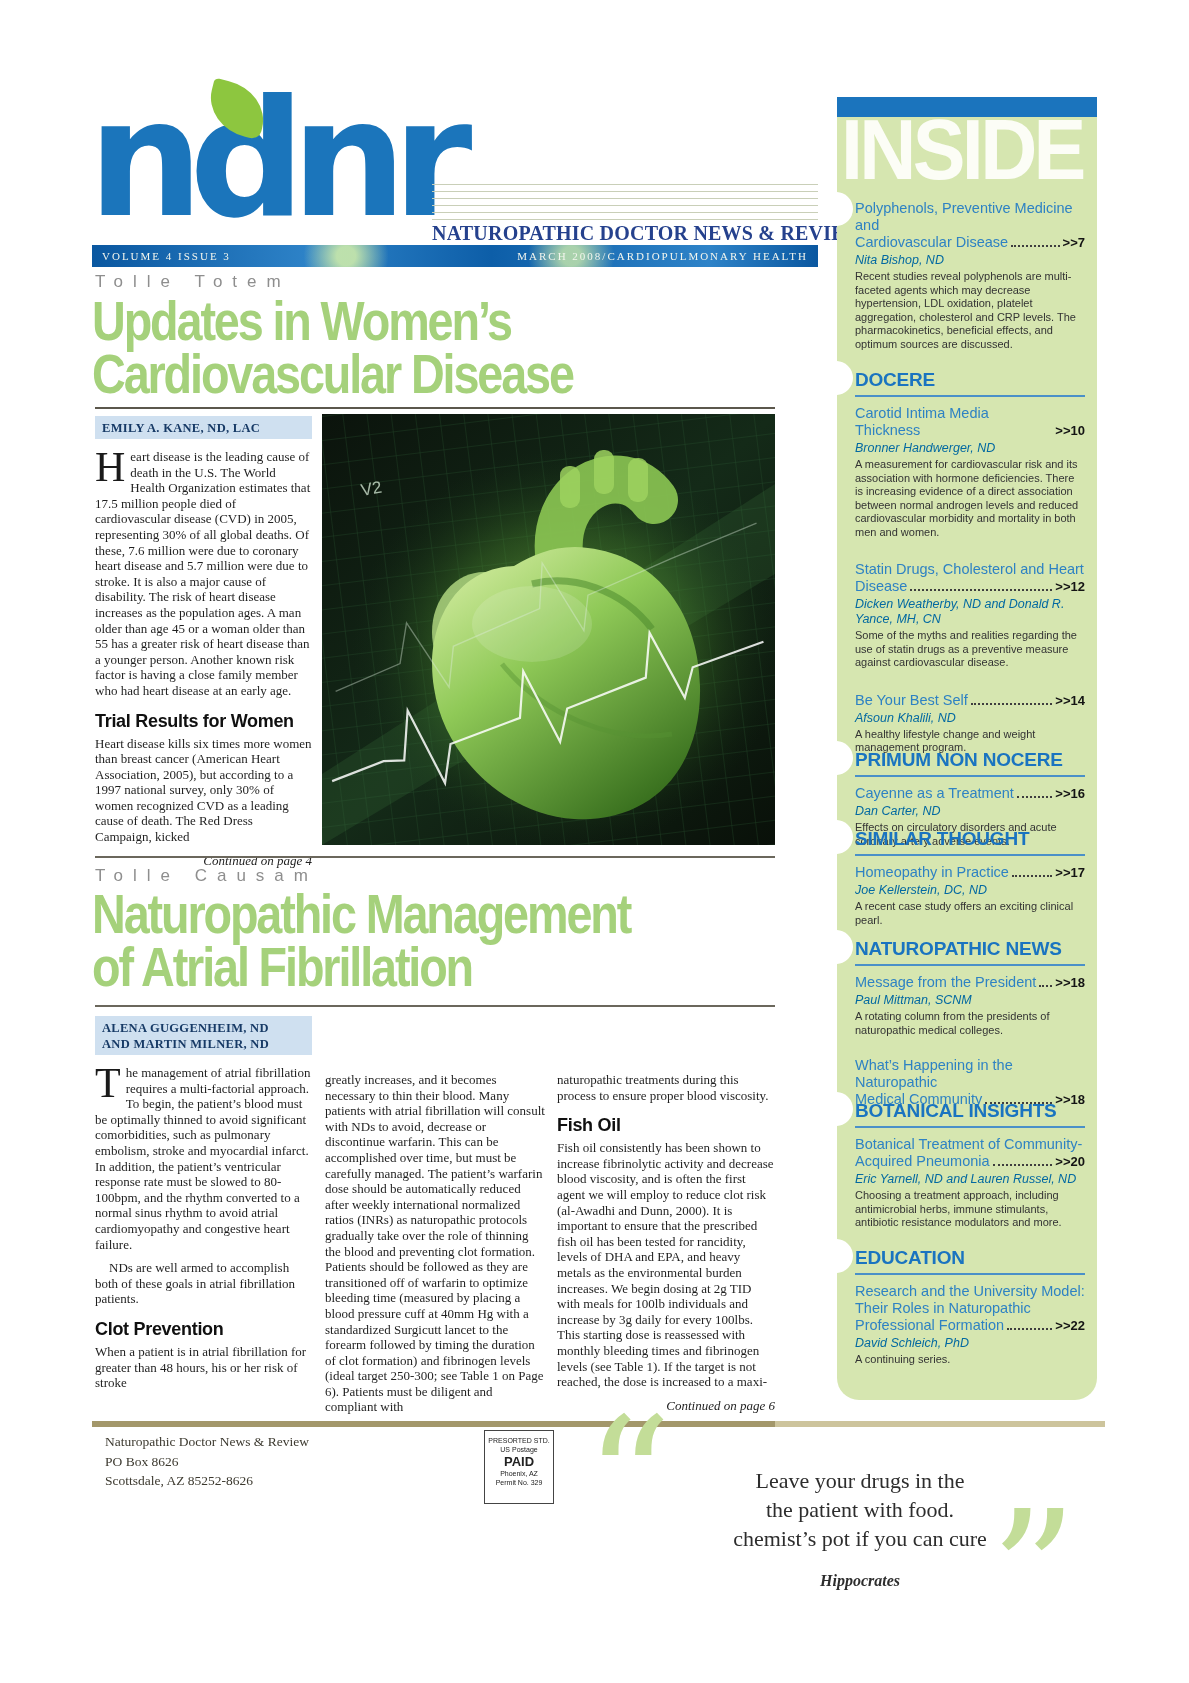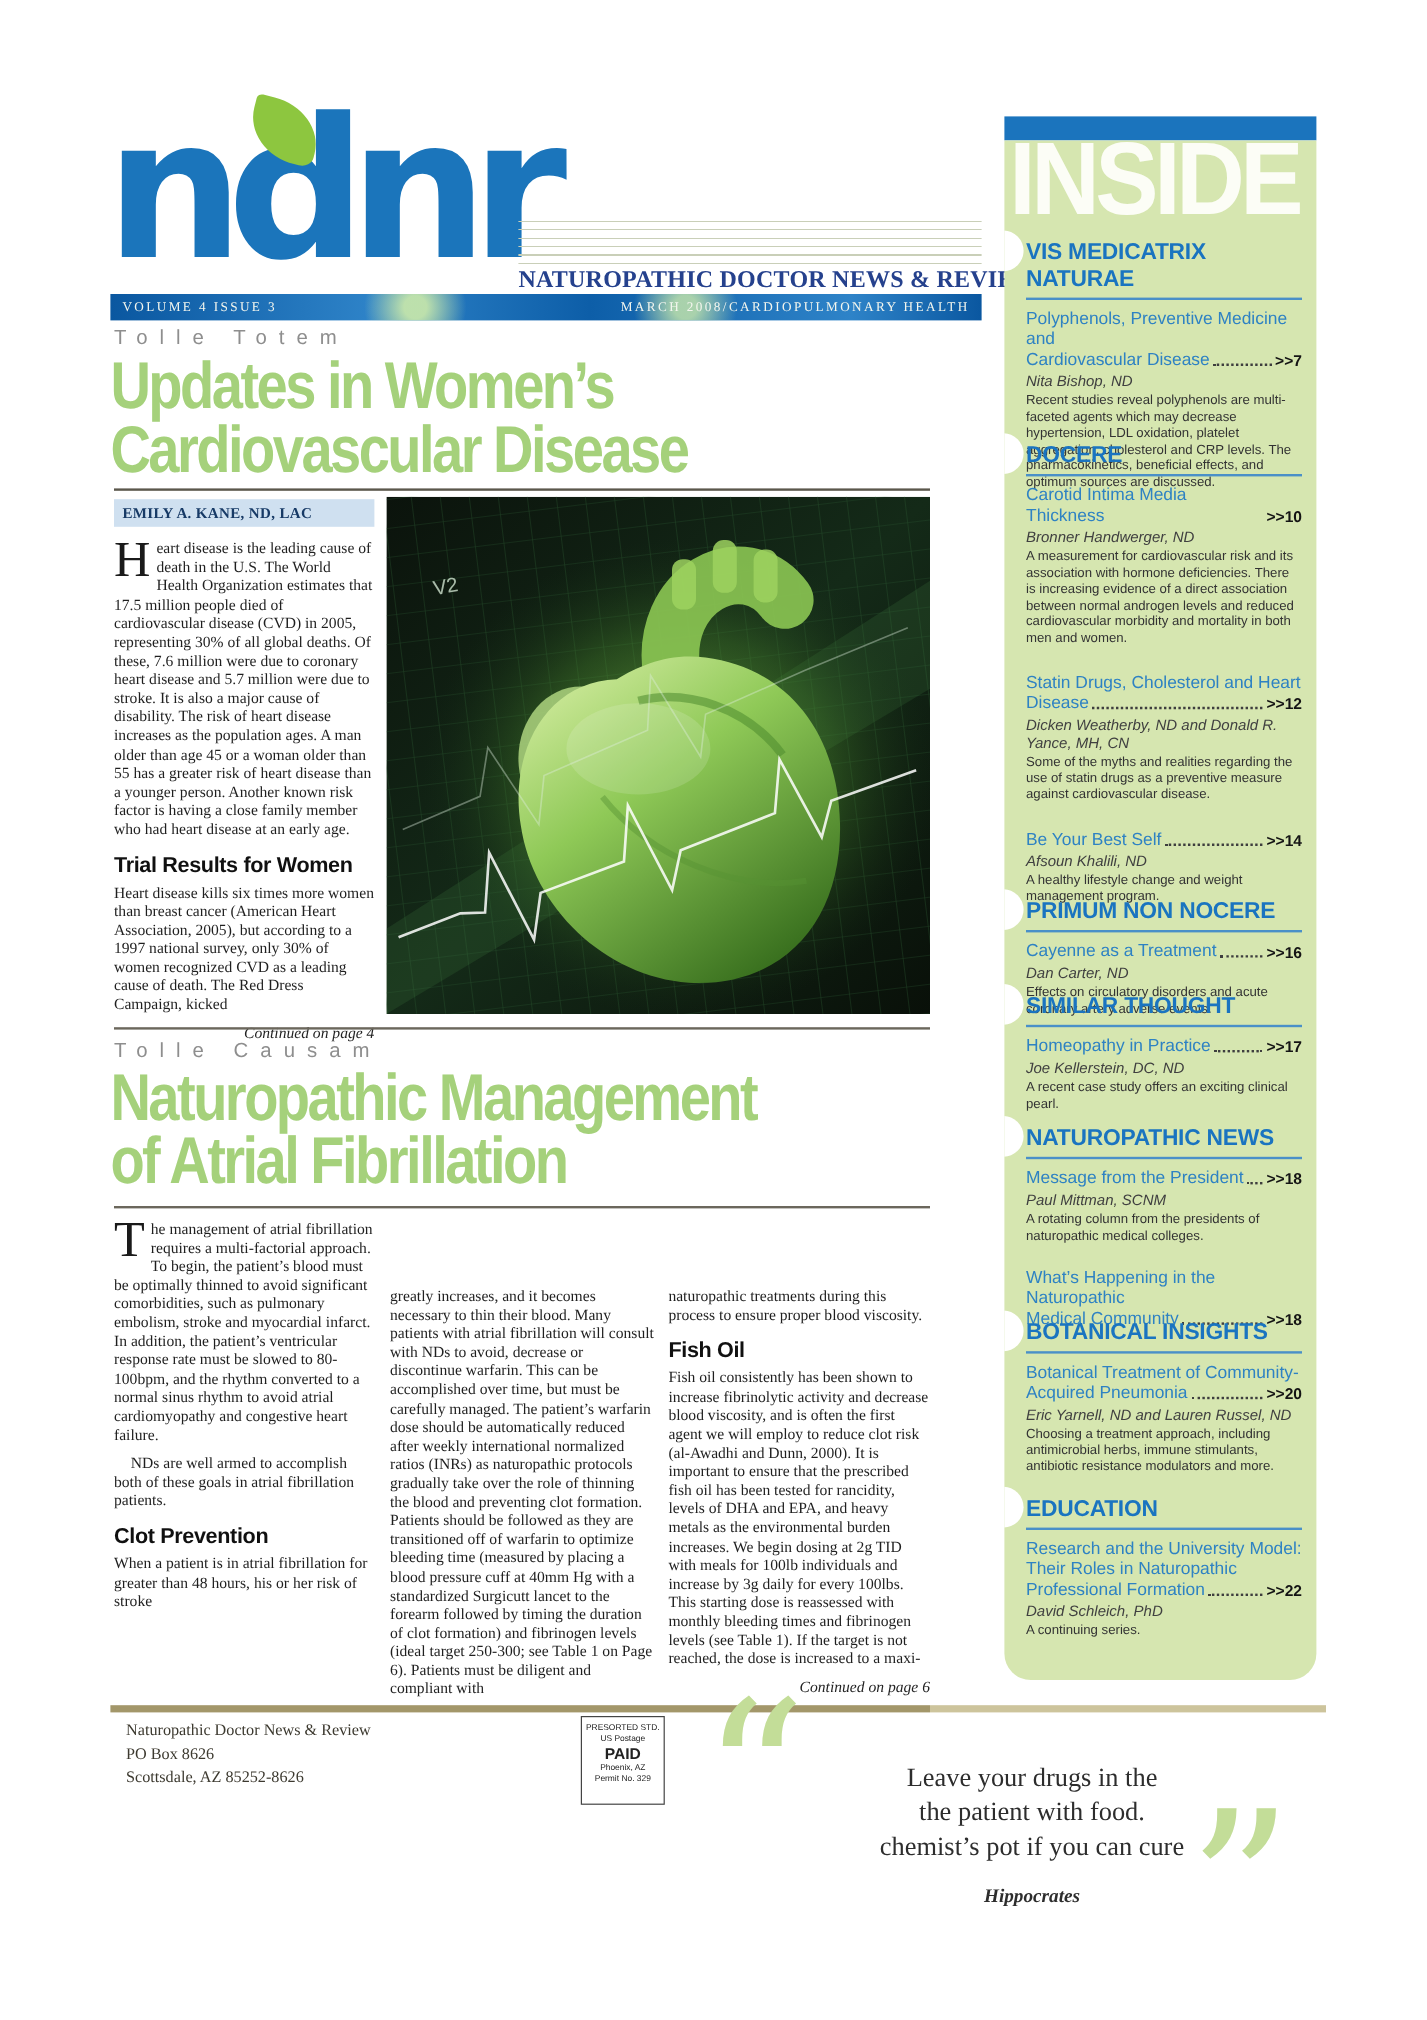--- a/index.html
+++ b/index.html
@@ -195,7 +195,6 @@
 
     <div class="side-section" style="top:83px;">
       <span class="notch"></span>
-      <div class="side-h">VIS MEDICATRIX NATURAE</div>
       <div class="toc-entry">
         <div class="toc-line">Polyphenols, Preventive Medicine and</div>
         <div class="toc-lastline">

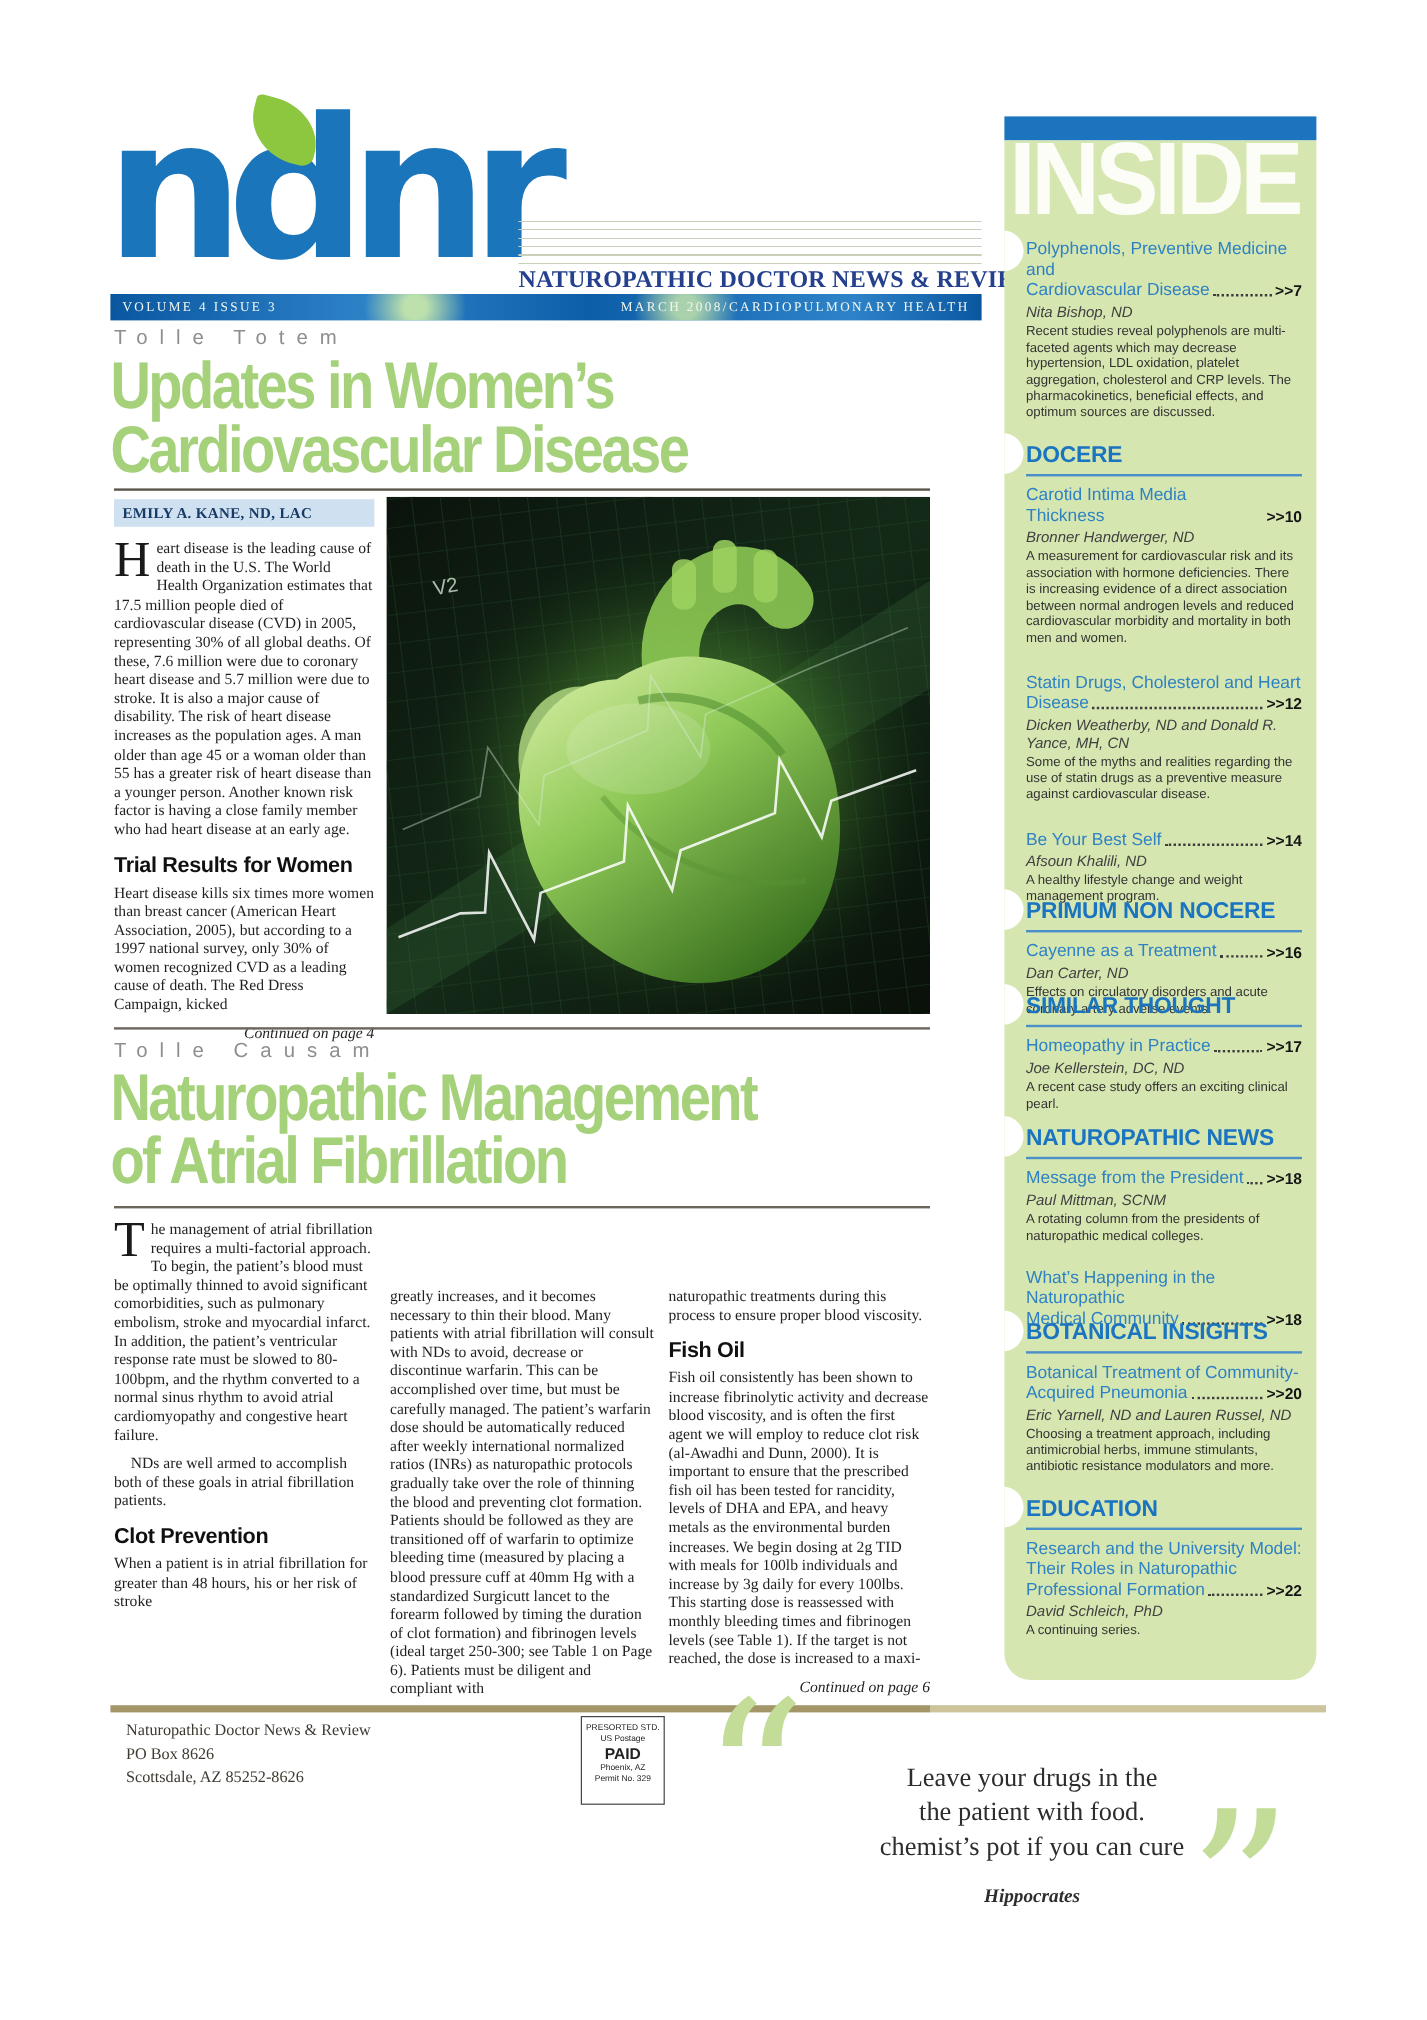--- a/index.html
+++ b/index.html
@@ -70,7 +70,7 @@
               position:relative; top:-4px; }
   .toc-page { font-family:"Liberation Sans", sans-serif; font-weight:bold; font-size:13px; color:#141414; }
   .toc-author { font-family:"Liberation Sans", sans-serif; font-style:italic; font-size:12.5px;
-                color:#404040; margin-top:2px; line-height:15px; }
+                color:#0369a1; margin-top:2px; line-height:15px; }
   .toc-desc { font-family:"Liberation Sans", sans-serif; font-size:11px; line-height:13.5px;
               color:#333; margin-top:2px; }
 

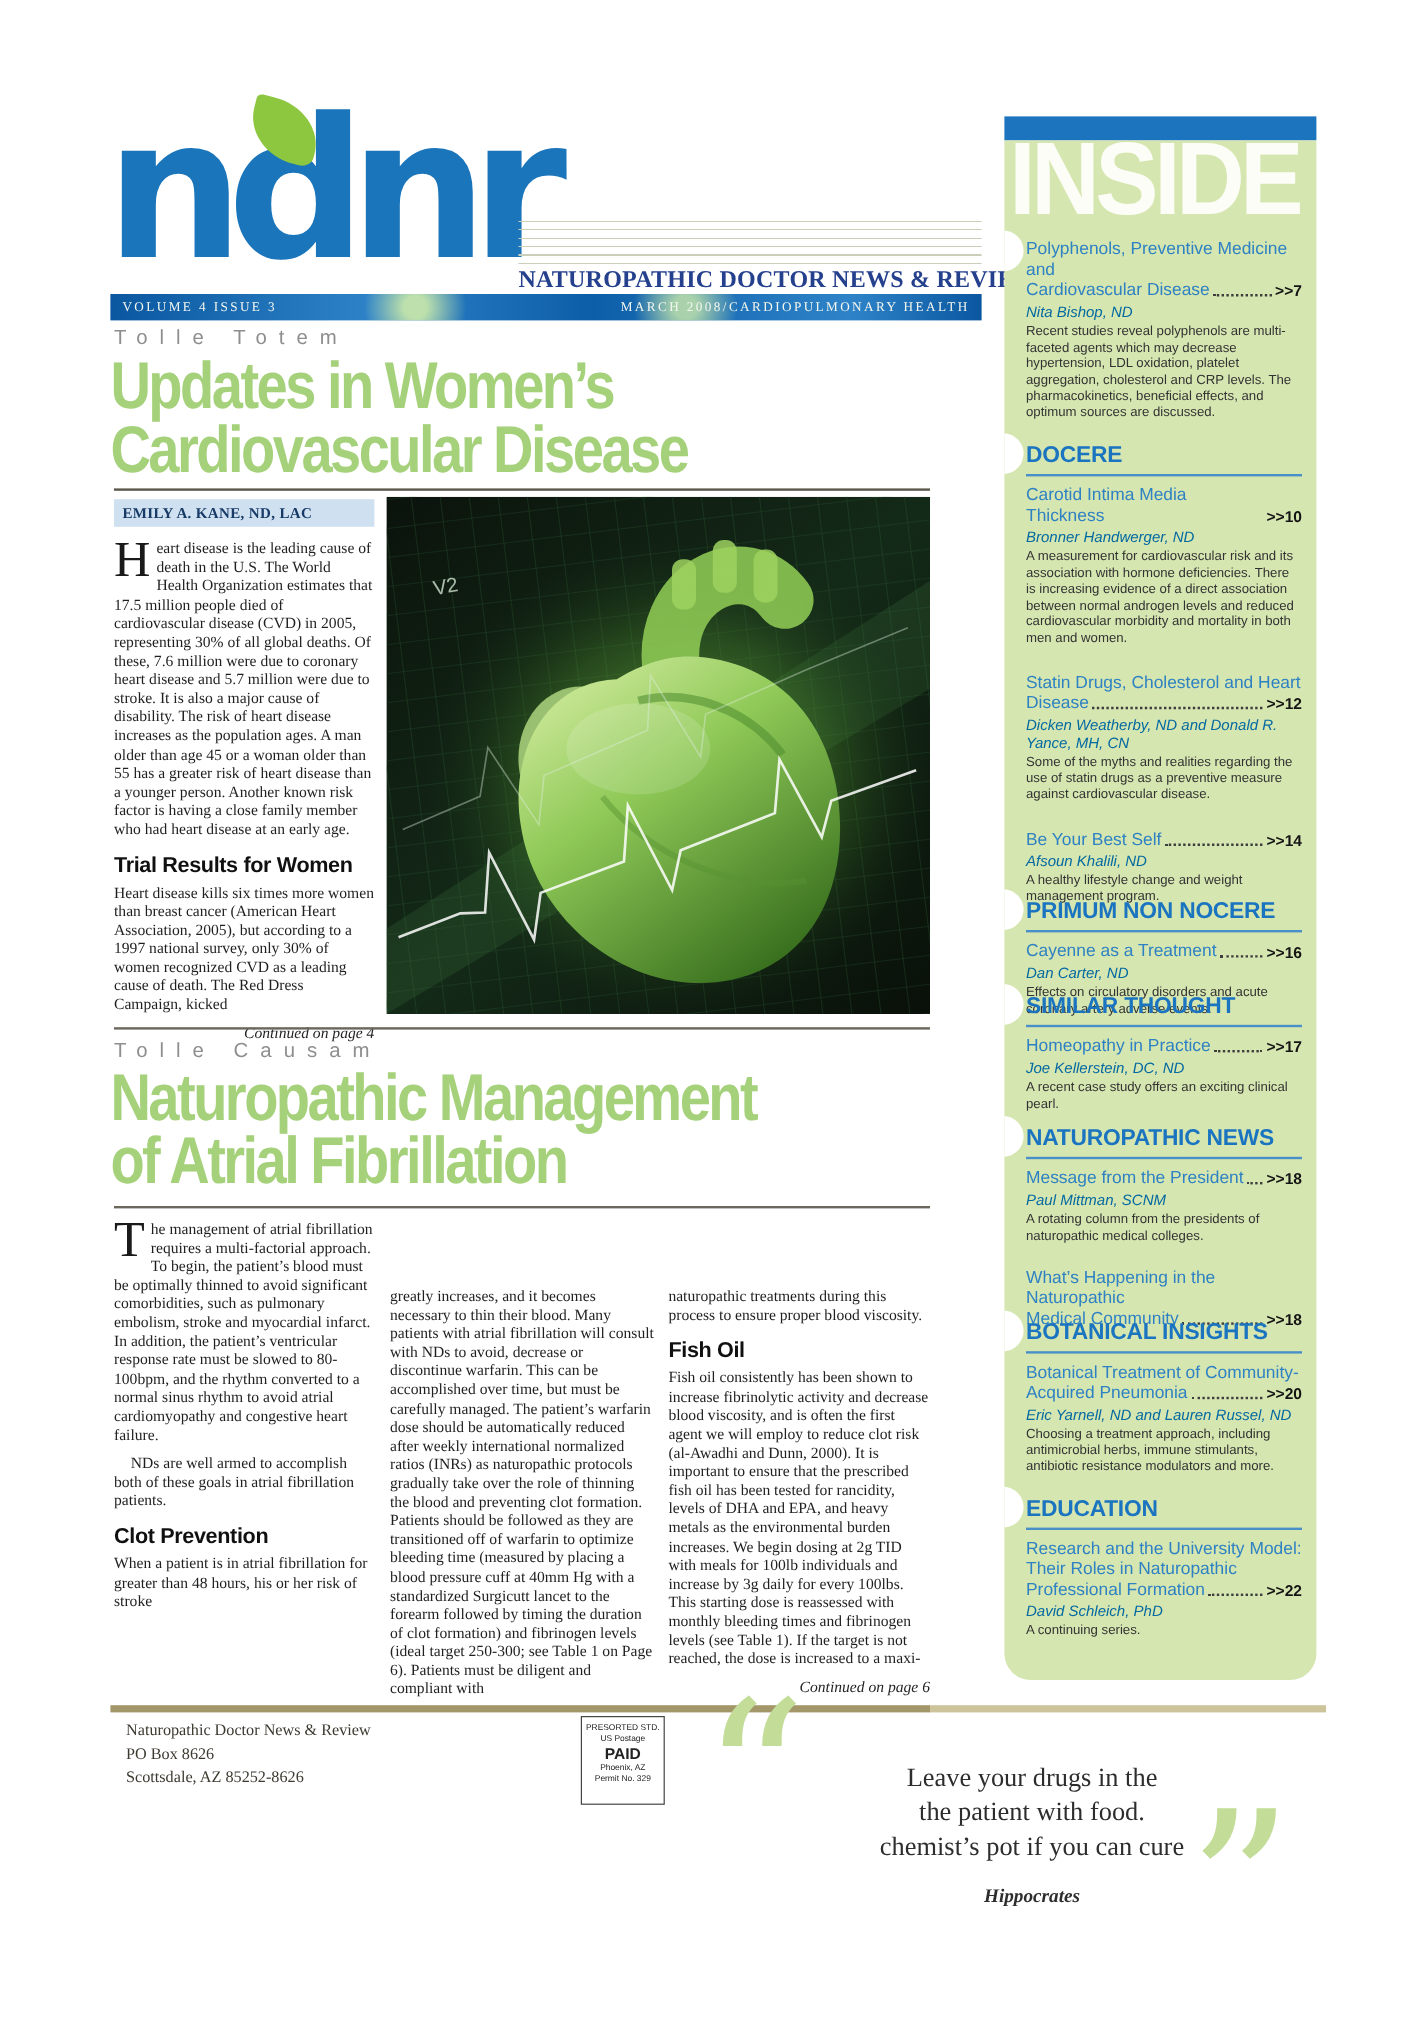--- a/index.html
+++ b/index.html
@@ -172,6 +172,10 @@
   <div class="rule" style="top:1005px; background:#6b675c;"></div>
 
   <div class="col" style="left:95px; top:1016px;">
+    <div class="byline-box">
+      <div>ALENA GUGGENHEIM, ND</div>
+      <div>AND MARTIN MILNER, ND</div>
+    </div>
     <p class="bodytext"><span class="dropcap">T</span><span>he management of atrial fibrillation requires a multi-factorial approach. To begin, the patient’s blood must be optimally thinned to avoid significant comorbidities, such as pulmonary embolism, stroke and myocardial infarct. In addition, the patient’s ventricular response rate must be slowed to 80-100bpm, and the rhythm converted to a normal sinus rhythm to avoid atrial cardiomyopathy and congestive heart failure.</span></p>
     <p class="bodytext indent">NDs are well armed to accomplish both of these goals in atrial fibrillation patients.</p>
     <div class="subhead">Clot Prevention</div>

